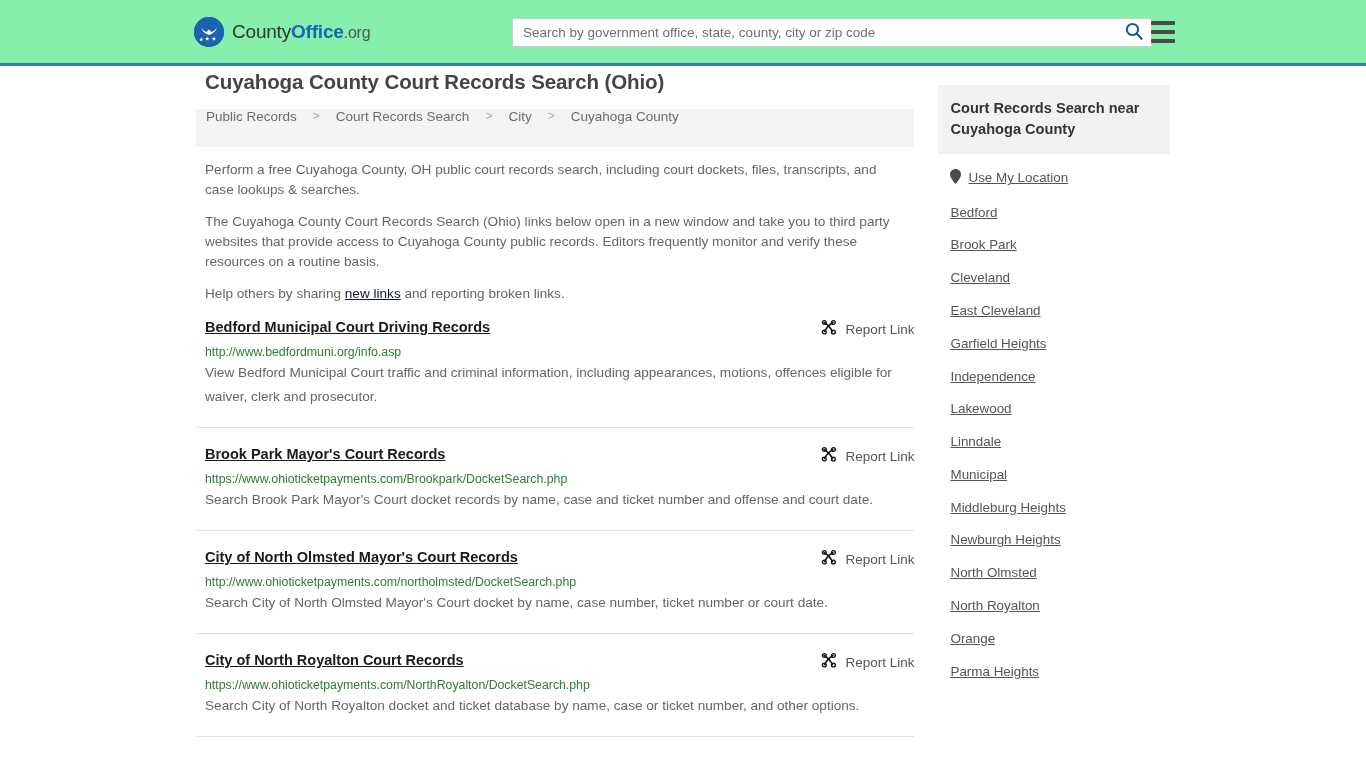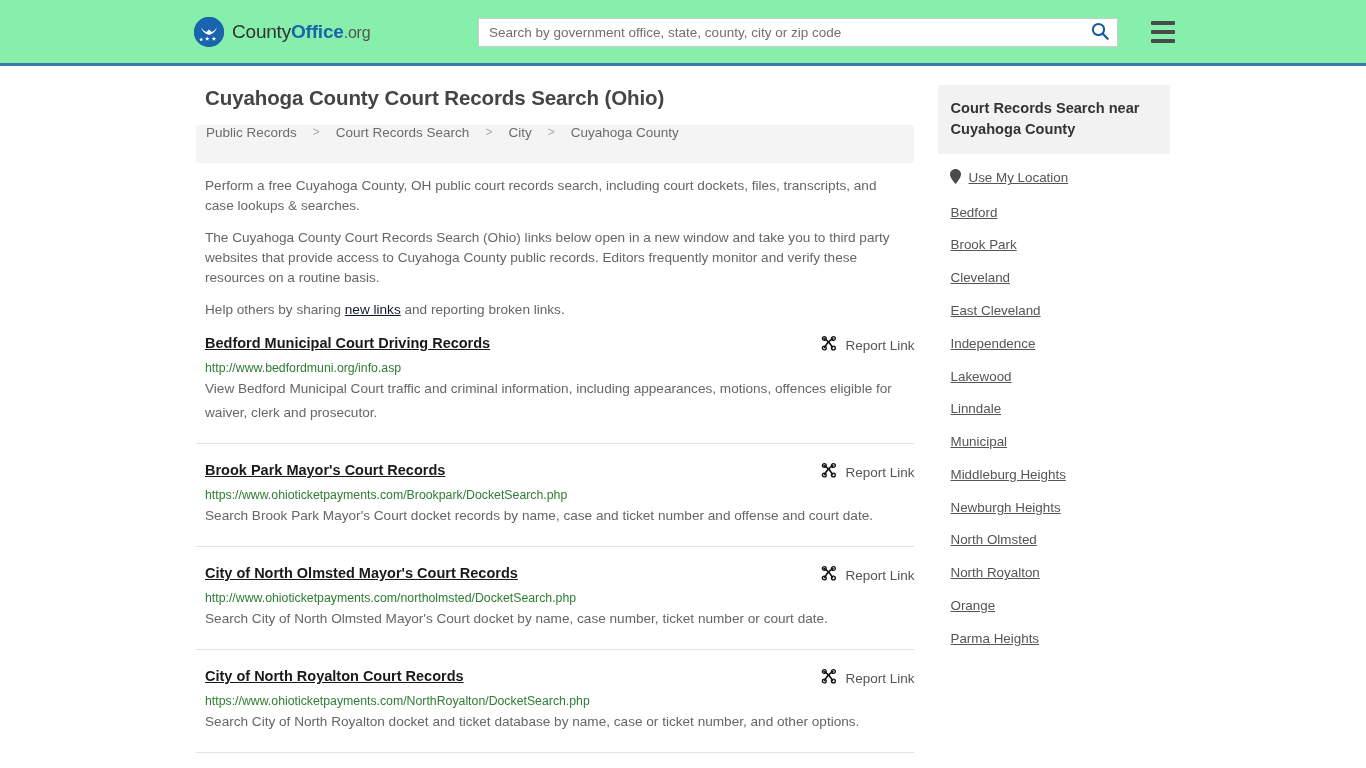--- a/index.html
+++ b/index.html
@@ -48,7 +48,7 @@
 
   .search-wrap {
     position: absolute;
-    left: 478px;
+    left: 512px;
     top: 18px;
     width: 640px;
     height: 29px;

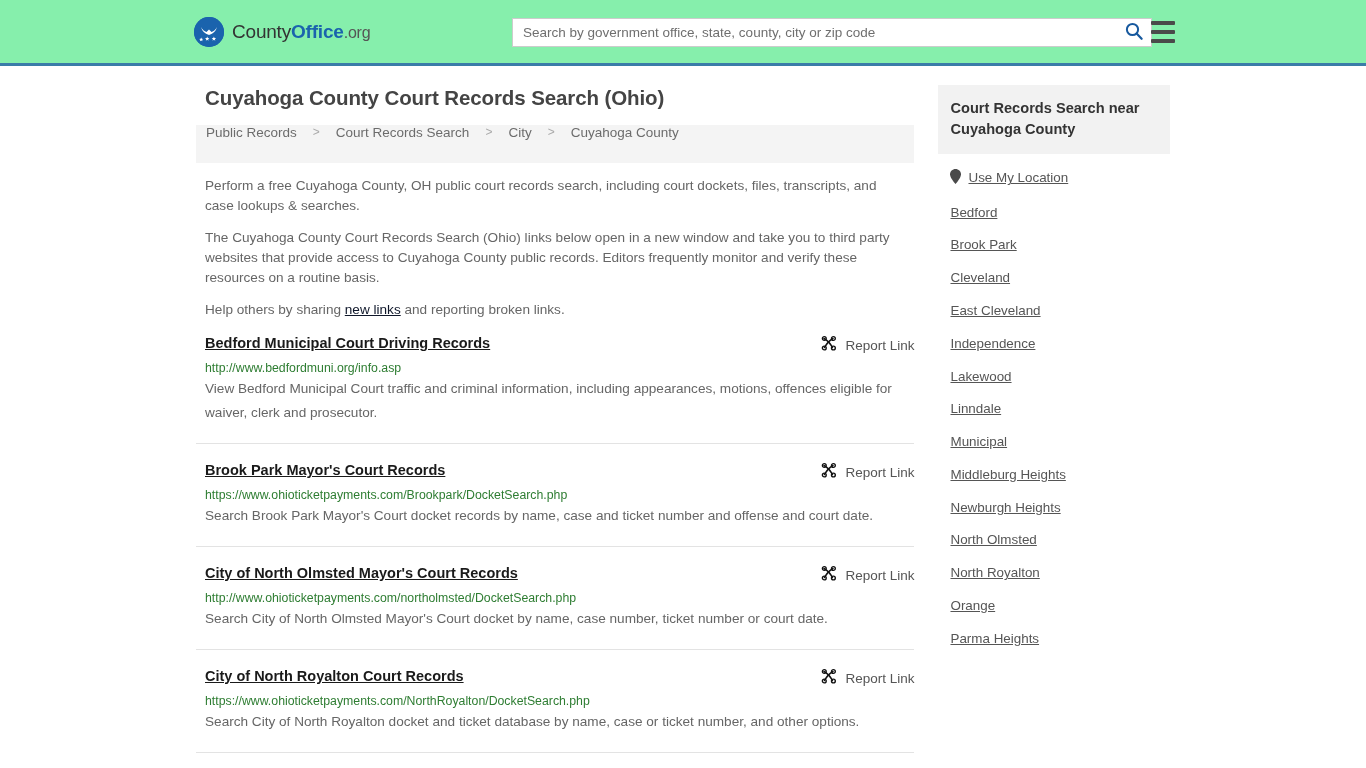--- a/index.html
+++ b/index.html
@@ -105,7 +105,7 @@
     display: flex;
     gap: 24px;
   }
-  .main-col { width: 720px; padding-top: 20px; }
+  .main-col { width: 720px; padding-top: 4px; }
   .side-col { width: 232px; padding-top: 19px; }
 
   h1.page-title {

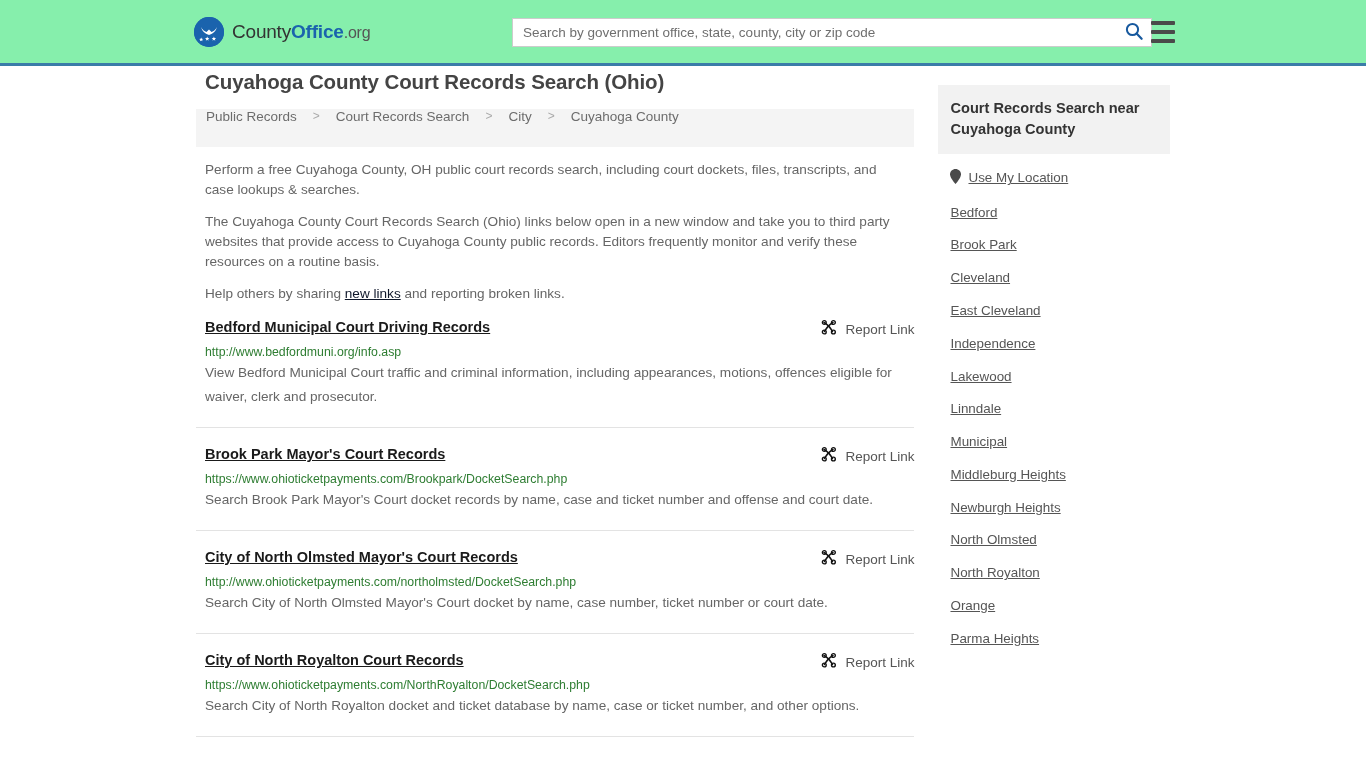--- a/index.html
+++ b/index.html
@@ -392,6 +392,9 @@
             <a href="#">East Cleveland</a>
           </div>
         <div class="side-item">
+            <a href="#">Garfield Heights</a>
+          </div>
+        <div class="side-item">
             <a href="#">Independence</a>
           </div>
         <div class="side-item">

